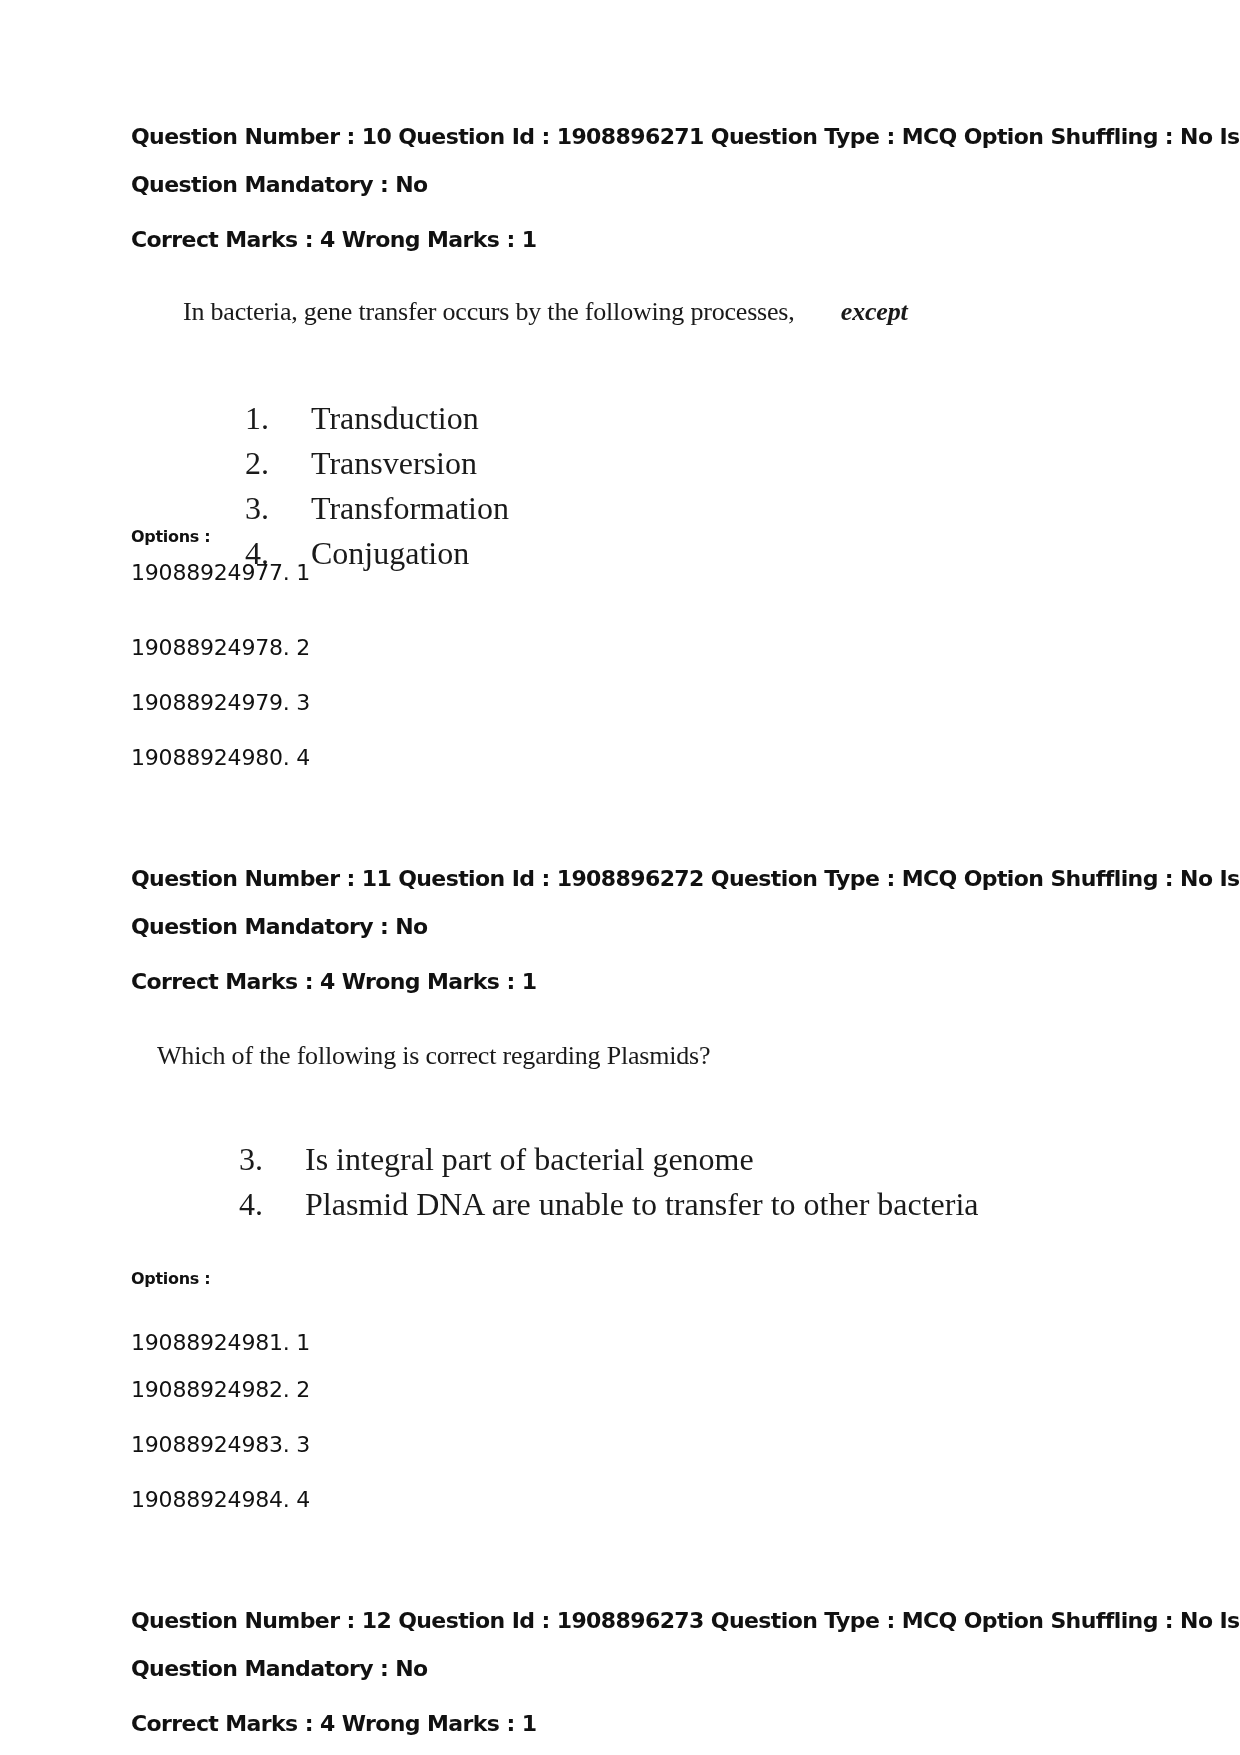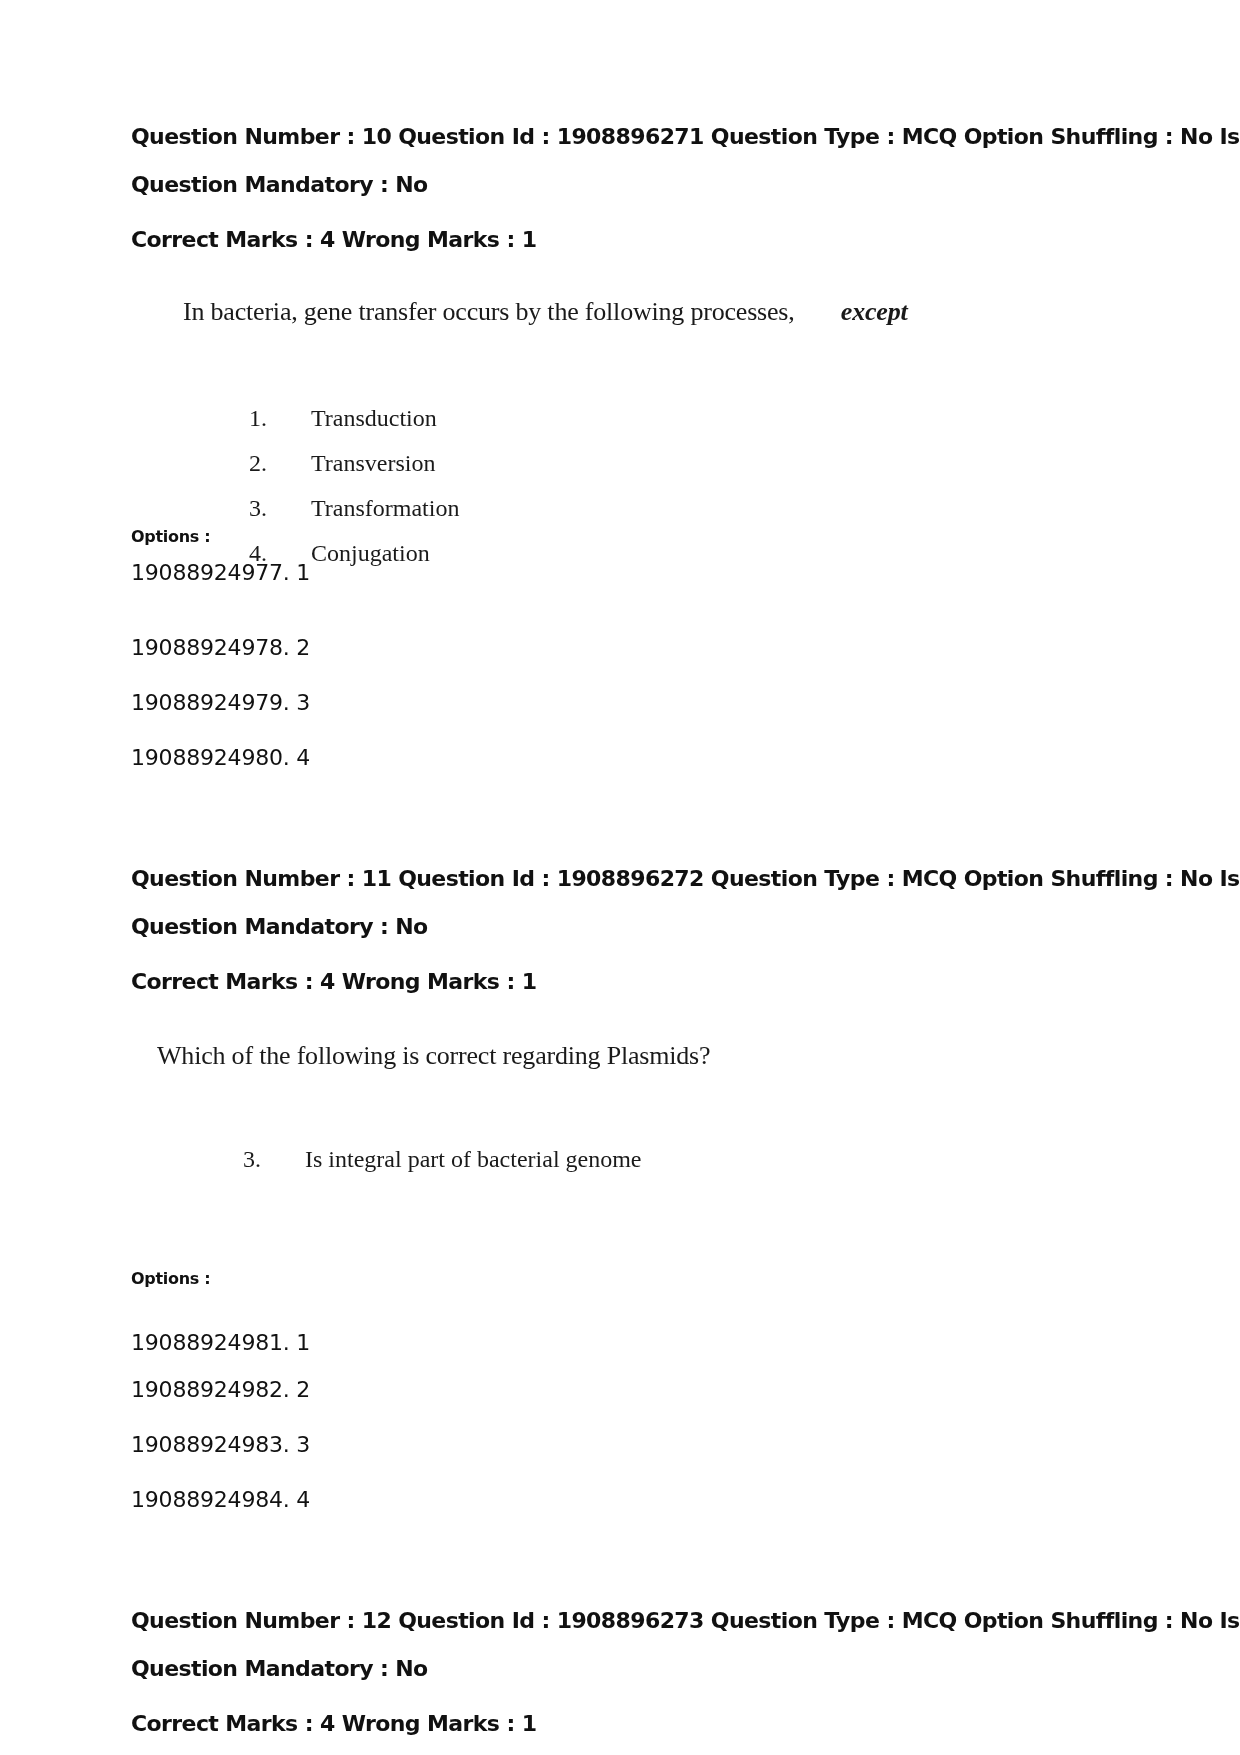--- a/index.html
+++ b/index.html
@@ -33,7 +33,7 @@
     .stem { position: absolute; font-size: 26px; white-space: nowrap; letter-spacing: -0.2px; }
     .stem em { font-style: italic; font-weight: bold; }
     .qlist { position: absolute; list-style: none; }
-    .qlist li { font-size: 24px; height: 33px; line-height: 33px; white-space: nowrap; }
+    .qlist li { font-size: 32px; height: 33px; line-height: 33px; white-space: nowrap; }
     .qlist .num { display: inline-block; width: 42px; text-align: right; padding-right: 12px; }
 
     .options-label {

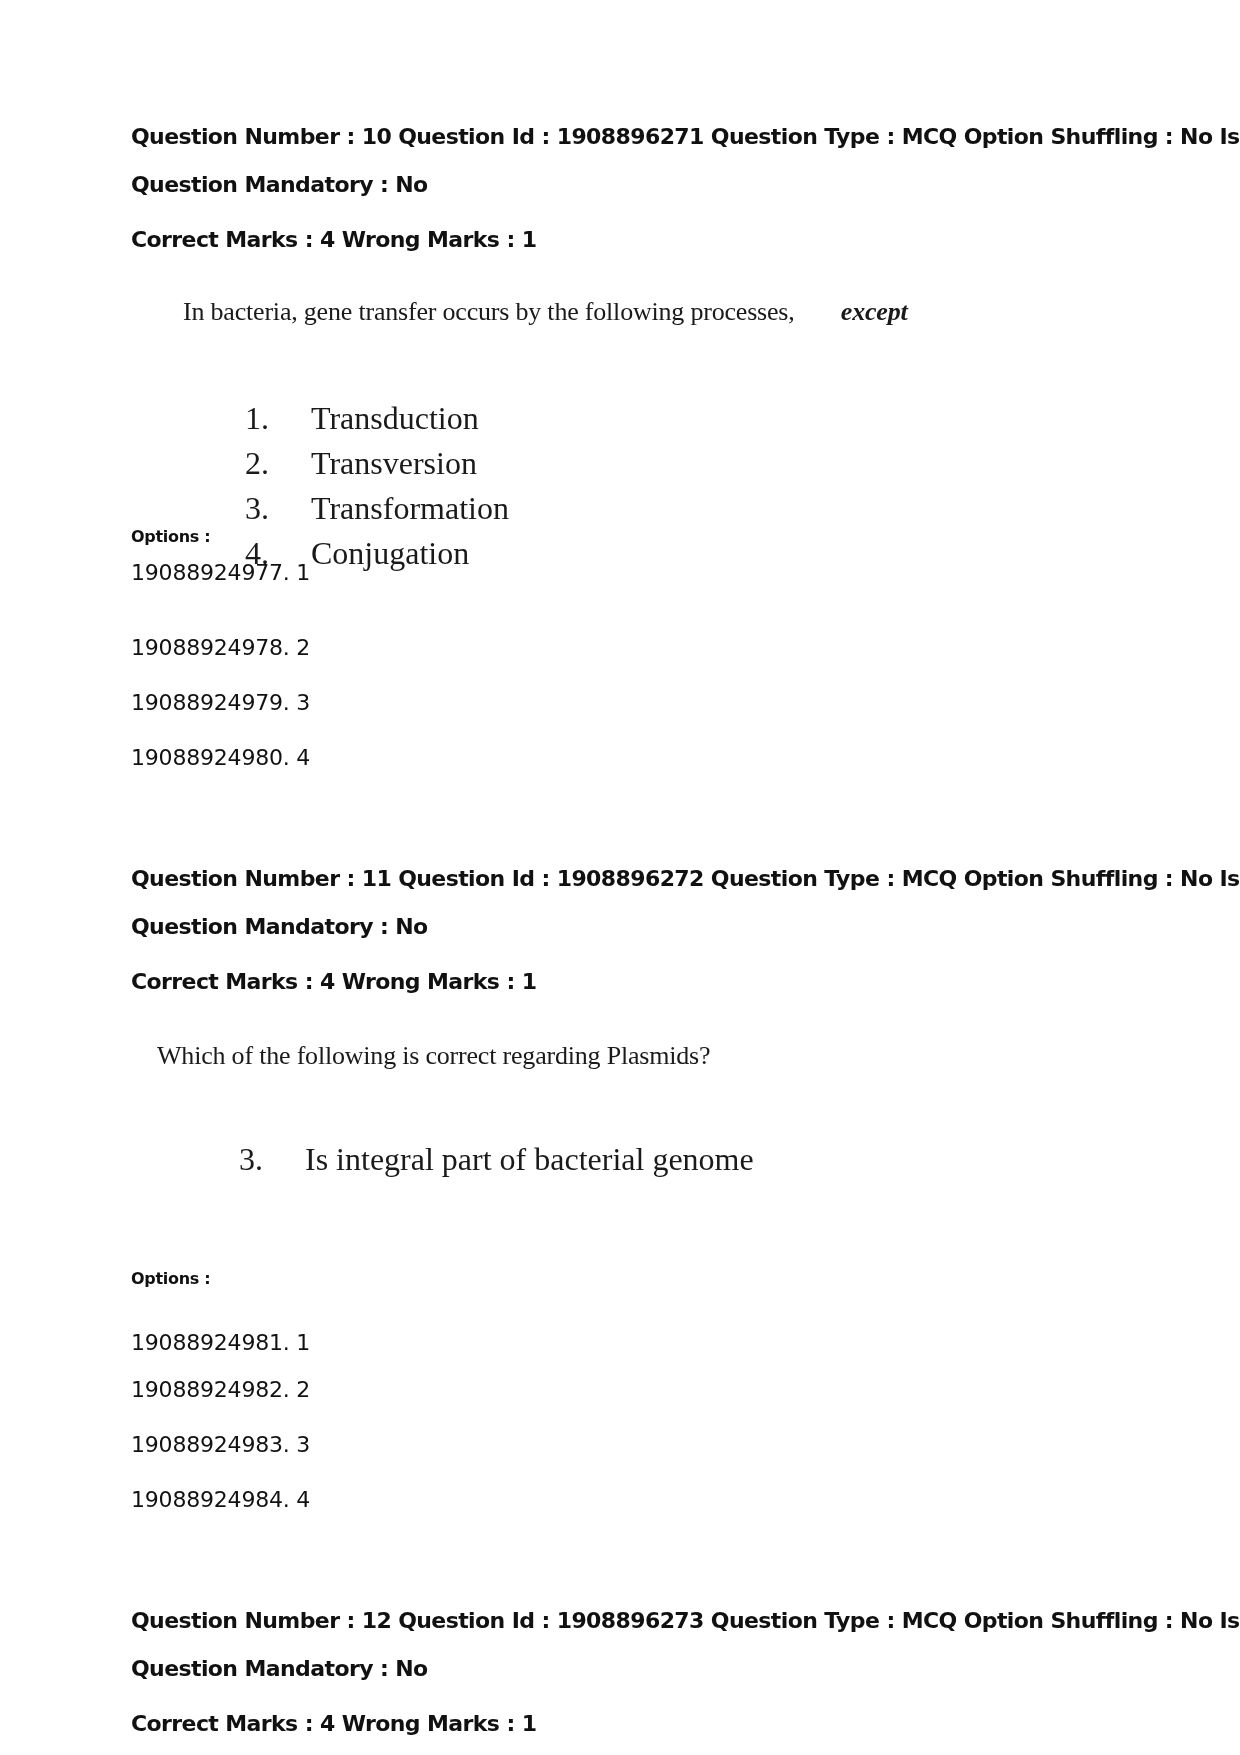--- a/index.html
+++ b/index.html
@@ -88,6 +88,7 @@
       <div class="stem" style="left:22px; top:165px;">Which of the following is correct regarding Plasmids?</div>
       <ol class="qlist" style="left:64px; top:227px;">
         <li><span class="num">3.</span><span>Is integral part of bacterial genome</span></li>
+        <li><span class="num">4.</span><span>Plasmid DNA are unable to transfer to other bacteria</span></li>
       </ol>
     </div>
 

